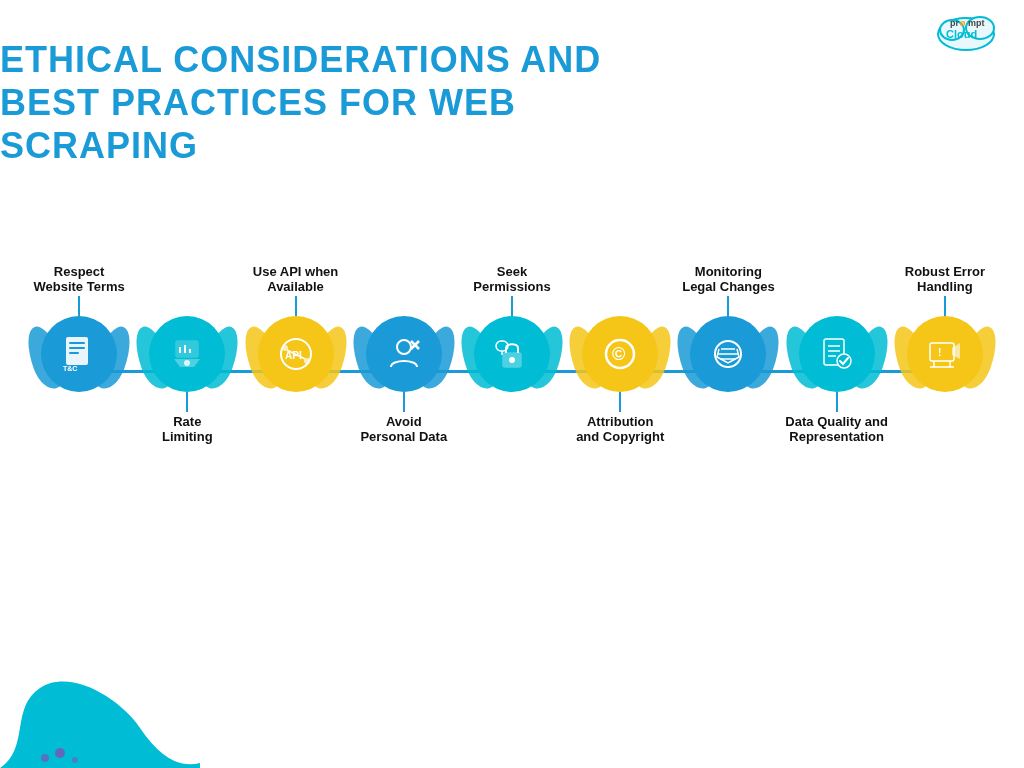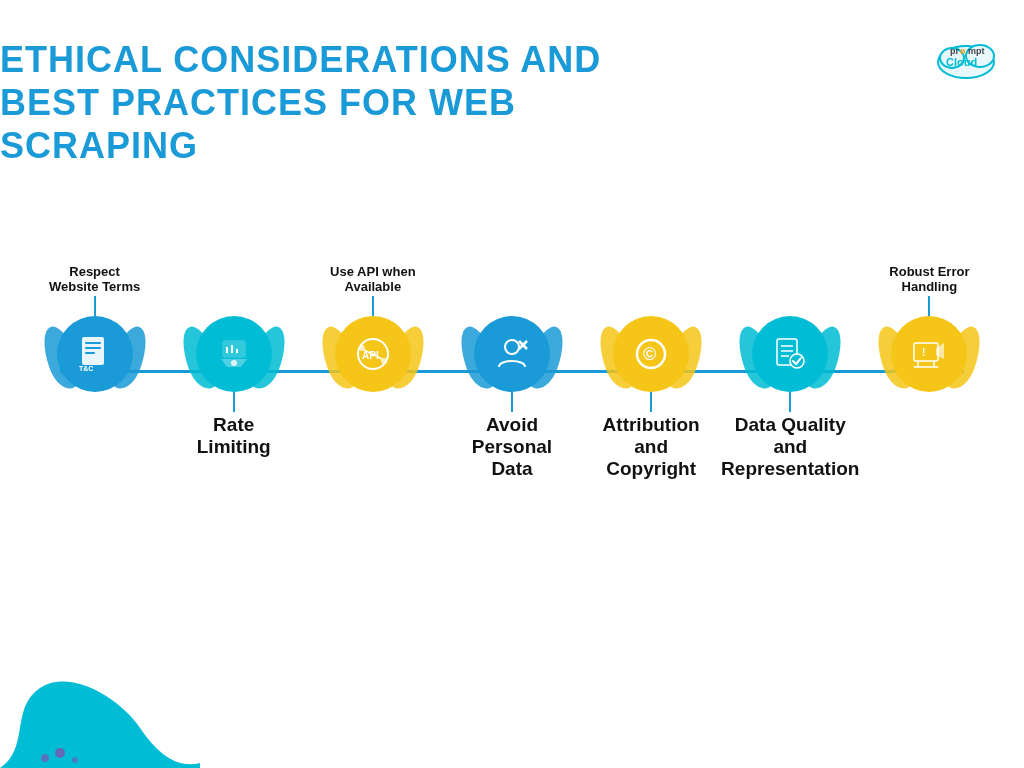--- a/index.html
+++ b/index.html
@@ -15,7 +15,7 @@
     
     .logo {
       position: absolute;
-      top: 32px;
+      top: 4px;
       right: 22px;
       display: flex;
       flex-direction: column;

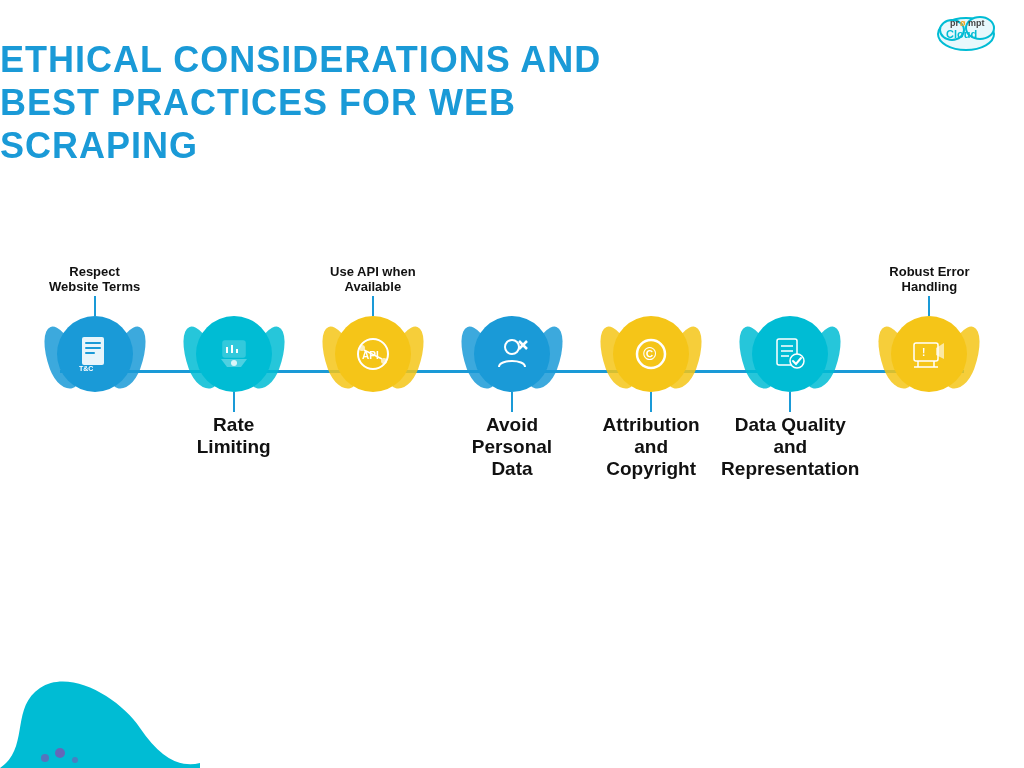--- a/index.html
+++ b/index.html
@@ -286,6 +286,25 @@
       <div class="node-label-bottom">Avoid<br>Personal Data</div>
     </div>
 
+    <div class="node">
+      <div class="node-label-top">Seek<br>Permissions</div>
+      <div class="connector-top"></div>
+      <div class="node-icon-group">
+        <div class="leaf-left leaf-teal"></div>
+        <div class="leaf-right leaf-teal"></div>
+        <div class="node-circle teal-circle">
+          <svg class="icon-svg" viewBox="0 0 42 42" fill="none">
+            <rect x="12" y="20" width="18" height="14" rx="2" fill="white" opacity="0.3" stroke="white" stroke-width="1.5"></rect>
+            <path d="M15 20 V15 C15 10 27 10 27 15 V20" stroke="white" stroke-width="2" fill="none"></path>
+            <circle cx="21" cy="27" r="3" fill="white"></circle>
+            <rect x="5" y="8" width="12" height="10" rx="5" fill="none" stroke="white" stroke-width="1.5"></rect>
+            <line x1="11" y1="18" x2="11" y2="22" stroke="white" stroke-width="1.5"></line>
+          </svg>
+        </div>
+      </div>
+      <div class="connector-bottom" style="visibility:hidden"></div>
+      <div class="node-label-bottom"></div>
+    </div>
 
     <div class="node">
       <div class="node-label-top"></div>

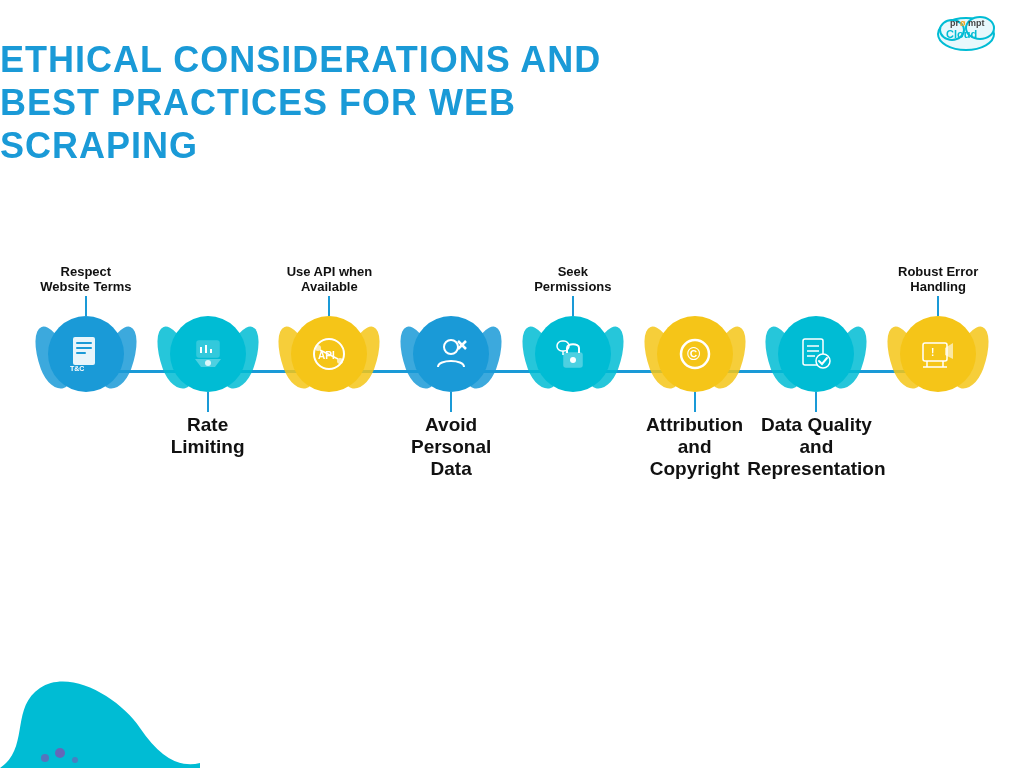--- a/index.html
+++ b/index.html
@@ -323,6 +323,25 @@
       <div class="node-label-bottom">Attribution<br>and Copyright</div>
     </div>
 
+    <div class="node">
+      <div class="node-label-top">Monitoring<br>Legal Changes</div>
+      <div class="connector-top"></div>
+      <div class="node-icon-group">
+        <div class="leaf-left leaf-blue"></div>
+        <div class="leaf-right leaf-blue"></div>
+        <div class="node-circle blue-circle">
+          <svg class="icon-svg" viewBox="0 0 42 42" fill="none">
+            <circle cx="21" cy="21" r="13" stroke="white" stroke-width="2" fill="none"></circle>
+            <line x1="14" y1="16" x2="28" y2="16" stroke="white" stroke-width="1.5"></line>
+            <line x1="11" y1="21" x2="31" y2="21" stroke="white" stroke-width="1.5"></line>
+            <line x1="14" y1="26" x2="28" y2="26" stroke="white" stroke-width="1.5"></line>
+            <path d="M12 16 L10 24 L21 30 L32 24 L30 16" stroke="white" stroke-width="1.5" fill="none"></path>
+          </svg>
+        </div>
+      </div>
+      <div class="connector-bottom" style="visibility:hidden"></div>
+      <div class="node-label-bottom"></div>
+    </div>
 
     <div class="node">
       <div class="node-label-top"></div>

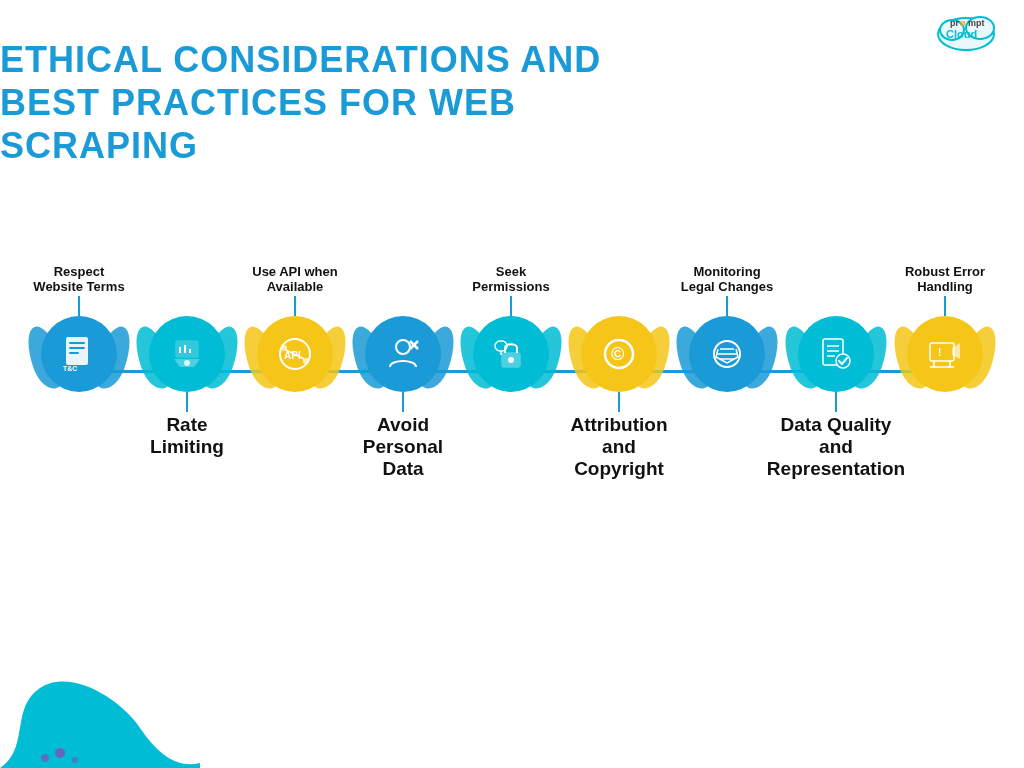--- a/index.html
+++ b/index.html
@@ -107,7 +107,7 @@
     }
 
     .node-label-bottom {
-      font-size: 19px;
+      font-size: 13px;
       font-weight: 900;
       color: #111;
       text-align: center;

